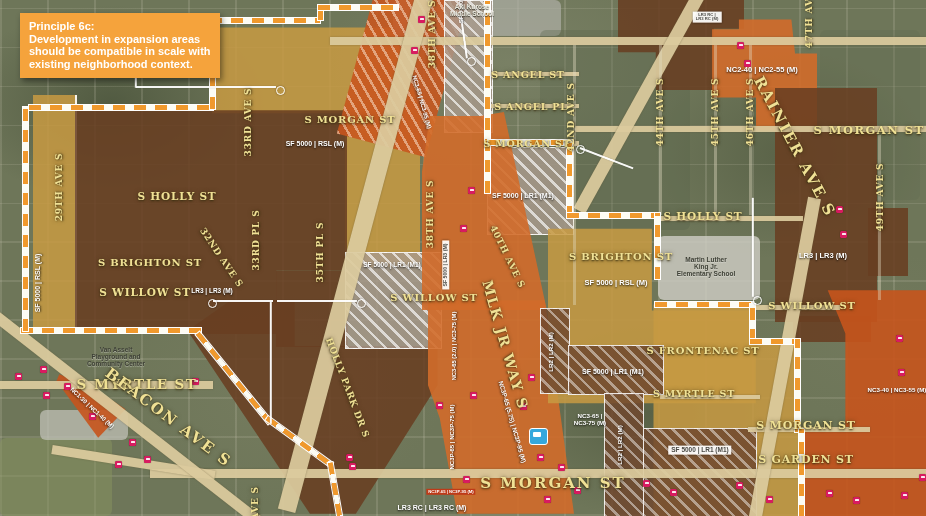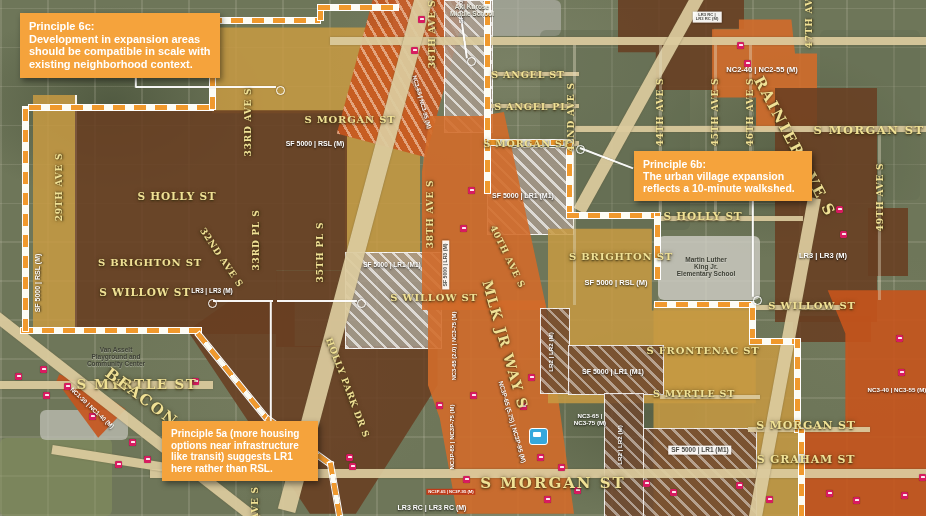--- a/index.html
+++ b/index.html
@@ -57,10 +57,6 @@
   <div class="callout" style="left:20px;top:13px;width:182px;font-size:11px;">
     <div>Principle 6c:</div>
     <div>Development in expansion areas should be compatible in scale with existing neighborhood context.</div>
-  </div>
-  <div class="callout" style="left:634px;top:151px;width:160px;font-size:10.5px;">
-    <div>Principle 6b:</div>
-    <div>The urban village expansion reflects a 10-minute walkshed.</div>
   </div>
   <div class="callout" style="left:162px;top:421px;width:138px;font-size:10px;">
     <div>Principle 5a (more housing options near infrastructure like transit) suggests LR1 here rather than RSL.</div>

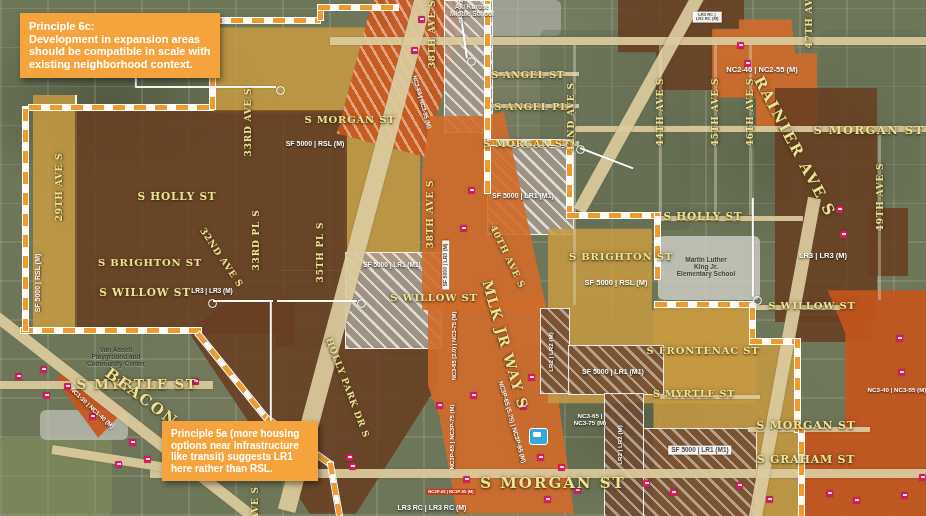--- a/index.html
+++ b/index.html
@@ -57,9 +57,6 @@
   <div class="callout" style="left:20px;top:13px;width:182px;font-size:11px;">
     <div>Principle 6c:</div>
     <div>Development in expansion areas should be compatible in scale with existing neighborhood context.</div>
-  </div>
-  <div class="callout" style="left:162px;top:421px;width:138px;font-size:10px;">
-    <div>Principle 5a (more housing options near infrastructure like transit) suggests LR1 here rather than RSL.</div>
   </div>
 <div class="abs" style="left: 393px; top: 0px; width: 168px; height: 36px; background: rgb(180, 180, 172); opacity: 0.65; border-radius: 6px;"></div>
     <div class="abs" style="left: 658px; top: 236px; width: 102px; height: 64px; background: rgb(208, 206, 198); opacity: 0.8; border-radius: 6px;"></div>

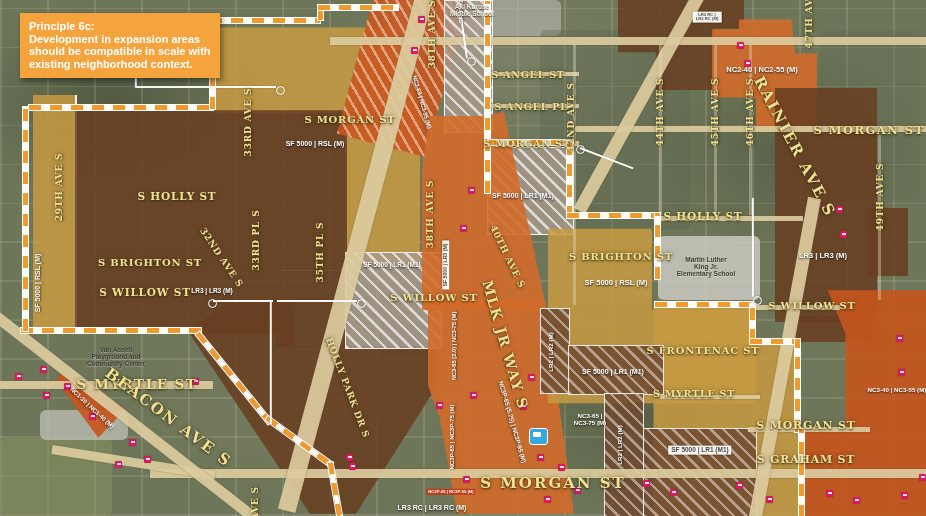--- a/index.html
+++ b/index.html
@@ -199,7 +199,7 @@
     <div class="lbl st" style="left: 694px; top: 394px; font-size: 9.5px; transform: translate(-50%, -50%) rotate(0deg);">S MYRTLE ST</div>
     <div class="lbl st" style="left: 703px; top: 351px; font-size: 10px; transform: translate(-50%, -50%) rotate(0deg);">S FRONTENAC ST</div>
     <div class="lbl st" style="left: 806px; top: 426px; font-size: 11px; transform: translate(-50%, -50%) rotate(0deg);">S MORGAN ST</div>
-    <div class="lbl st" style="left: 806px; top: 460px; font-size: 11px; transform: translate(-50%, -50%) rotate(0deg);">S GRAHAM ST</div>
+    <div class="lbl st" style="left: 806px; top: 460px; font-size: 11px; transform: translate(-50%, -50%) rotate(0deg);">S GARDEN ST</div>
     <div class="lbl st" style="left: 553px; top: 484px; font-size: 15px; transform: translate(-50%, -50%) rotate(0deg); letter-spacing: 2px;">S MORGAN ST</div>
     <div class="lbl st" style="left: 505px; top: 345px; font-size: 14px; transform: translate(-50%, -50%) rotate(74deg); letter-spacing: 1.5px;">MLK JR WAY S</div>
     <div class="lbl st" style="left: 794px; top: 147px; font-size: 15px; transform: translate(-50%, -50%) rotate(62deg); letter-spacing: 2px;">RAINIER AVE S</div>

